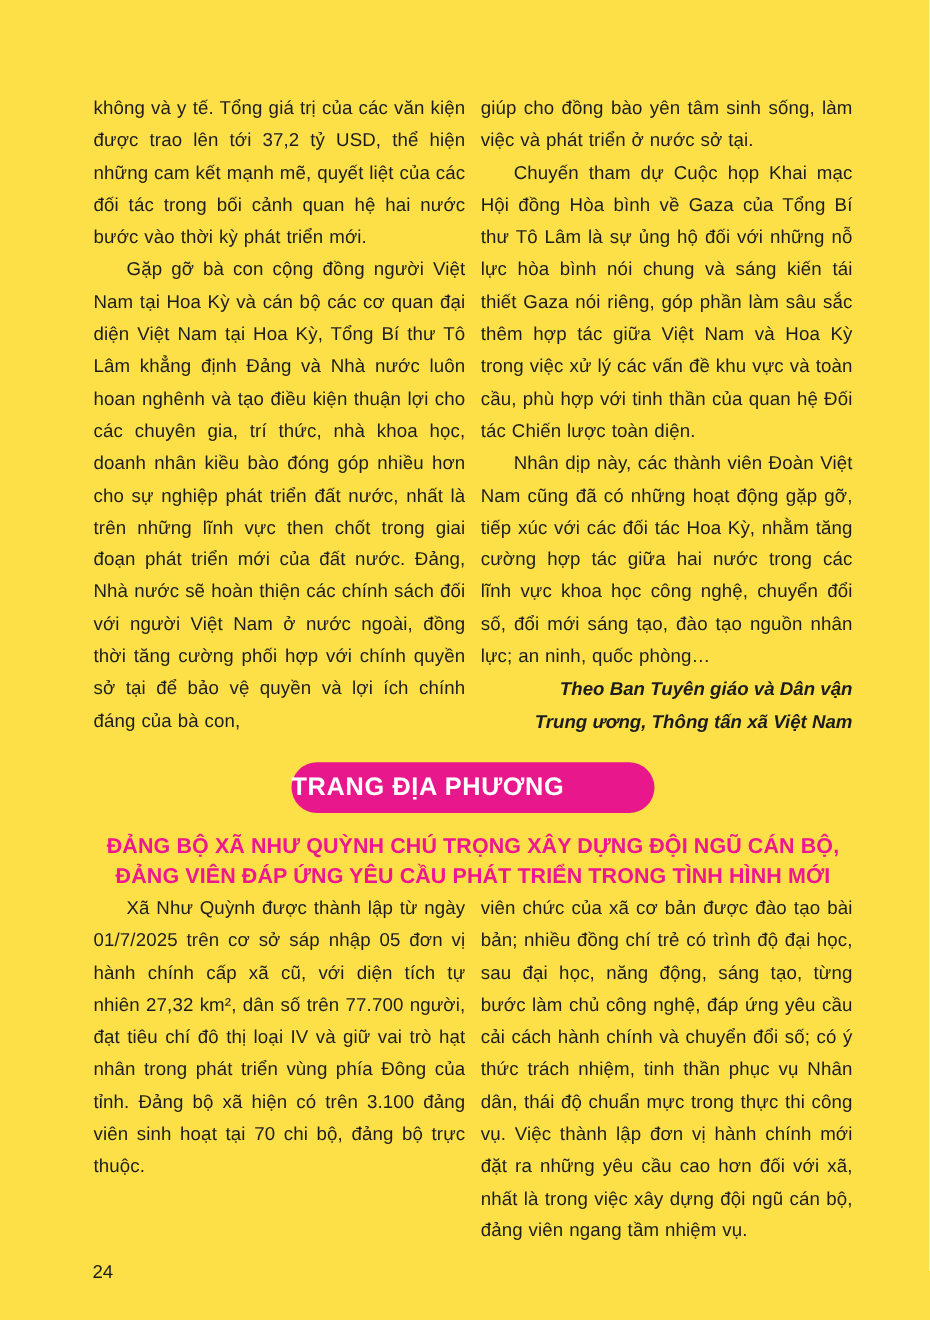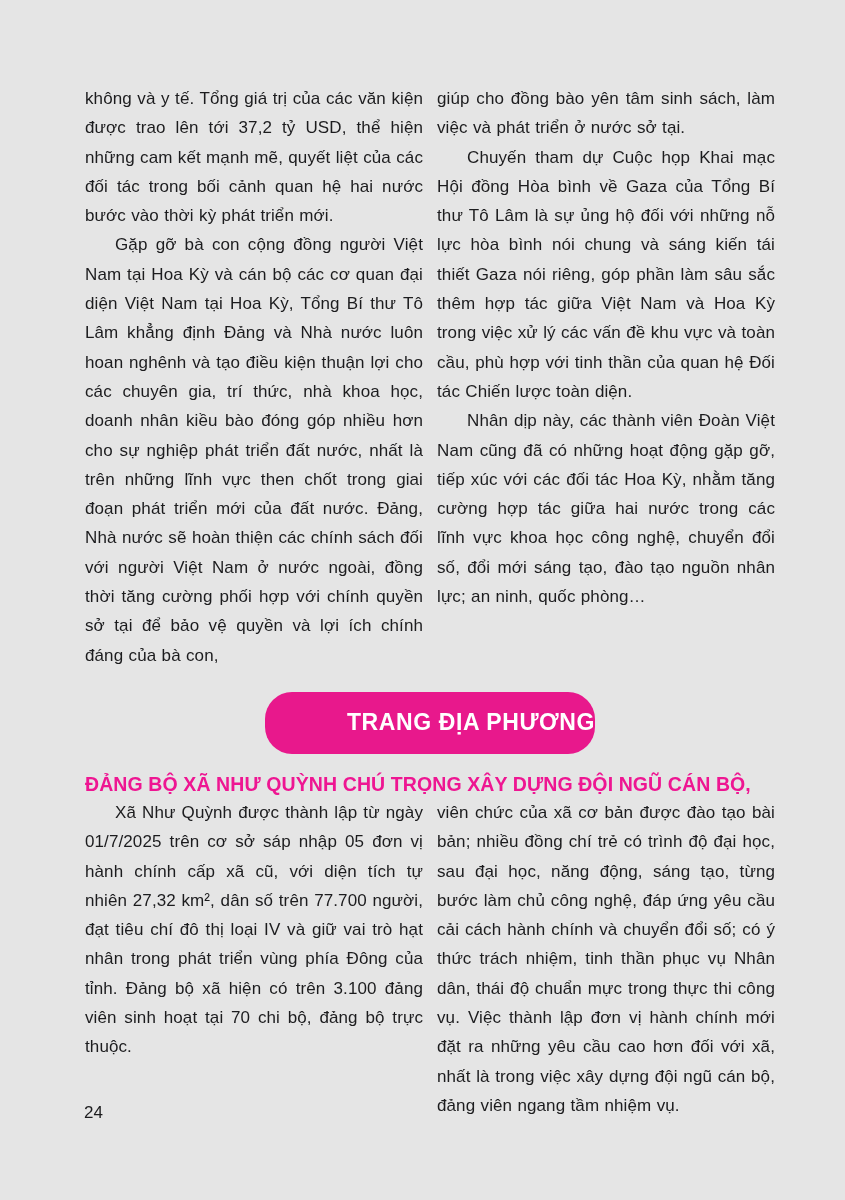--- a/index.html
+++ b/index.html
@@ -13,7 +13,7 @@
     position:relative;
     width:845px;
     height:1200px;
-    background:#e5e5e5;
+    background:#fde047;
     font-family:"Liberation Sans", sans-serif;
     color:var(--text);
     overflow:hidden;

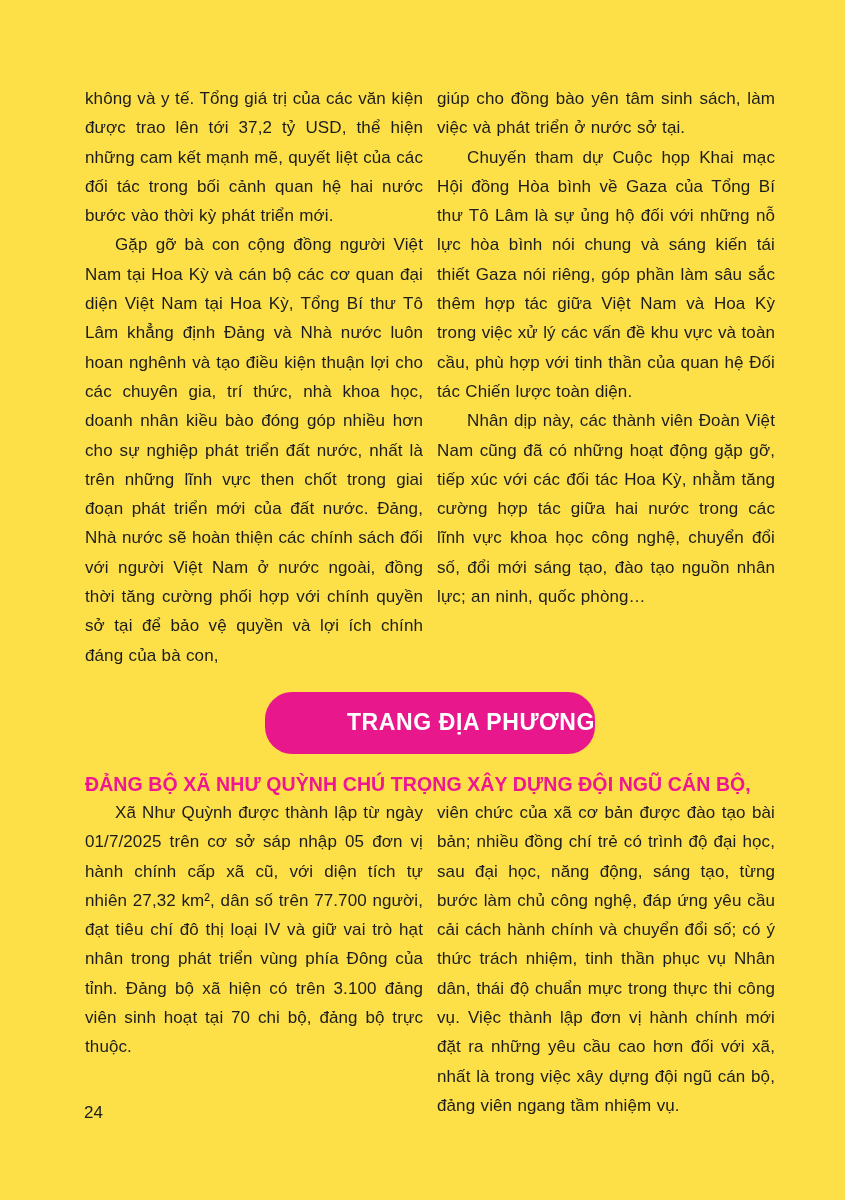--- a/index.html
+++ b/index.html
@@ -98,7 +98,7 @@
         <p class="body indent">Gặp gỡ bà con cộng đồng người Việt Nam tại Hoa Kỳ và cán bộ các cơ quan đại diện Việt Nam tại Hoa Kỳ, Tổng Bí thư Tô Lâm khẳng định Đảng và Nhà nước luôn hoan nghênh và tạo điều kiện thuận lợi cho các chuyên gia, trí thức, nhà khoa học, doanh nhân kiều bào đóng góp nhiều hơn cho sự nghiệp phát triển đất nước, nhất là trên những lĩnh vực then chốt trong giai đoạn phát triển mới của đất nước. Đảng, Nhà nước sẽ hoàn thiện các chính sách đối với người Việt Nam ở nước ngoài, đồng thời tăng cường phối hợp với chính quyền sở tại để bảo vệ quyền và lợi ích chính đáng của bà con,</p>
       </div>
       <div class="col">
-        <p class="body">giúp cho đồng bào yên tâm sinh sách, làm việc và phát triển ở nước sở tại.</p>
+        <p class="body">giúp cho đồng bào yên tâm sinh sống, làm việc và phát triển ở nước sở tại.</p>
         <p class="body indent">Chuyến tham dự Cuộc họp Khai mạc Hội đồng Hòa bình về Gaza của Tổng Bí thư Tô Lâm là sự ủng hộ đối với những nỗ lực hòa bình nói chung và sáng kiến tái thiết Gaza nói riêng, góp phần làm sâu sắc thêm hợp tác giữa Việt Nam và Hoa Kỳ trong việc xử lý các vấn đề khu vực và toàn cầu, phù hợp với tinh thần của quan hệ Đối tác Chiến lược toàn diện.</p>
         <p class="body indent">Nhân dịp này, các thành viên Đoàn Việt Nam cũng đã có những hoạt động gặp gỡ, tiếp xúc với các đối tác Hoa Kỳ, nhằm tăng cường hợp tác giữa hai nước trong các lĩnh vực khoa học công nghệ, chuyển đổi số, đổi mới sáng tạo, đào tạo nguồn nhân lực; an ninh, quốc phòng…</p>
       </div>

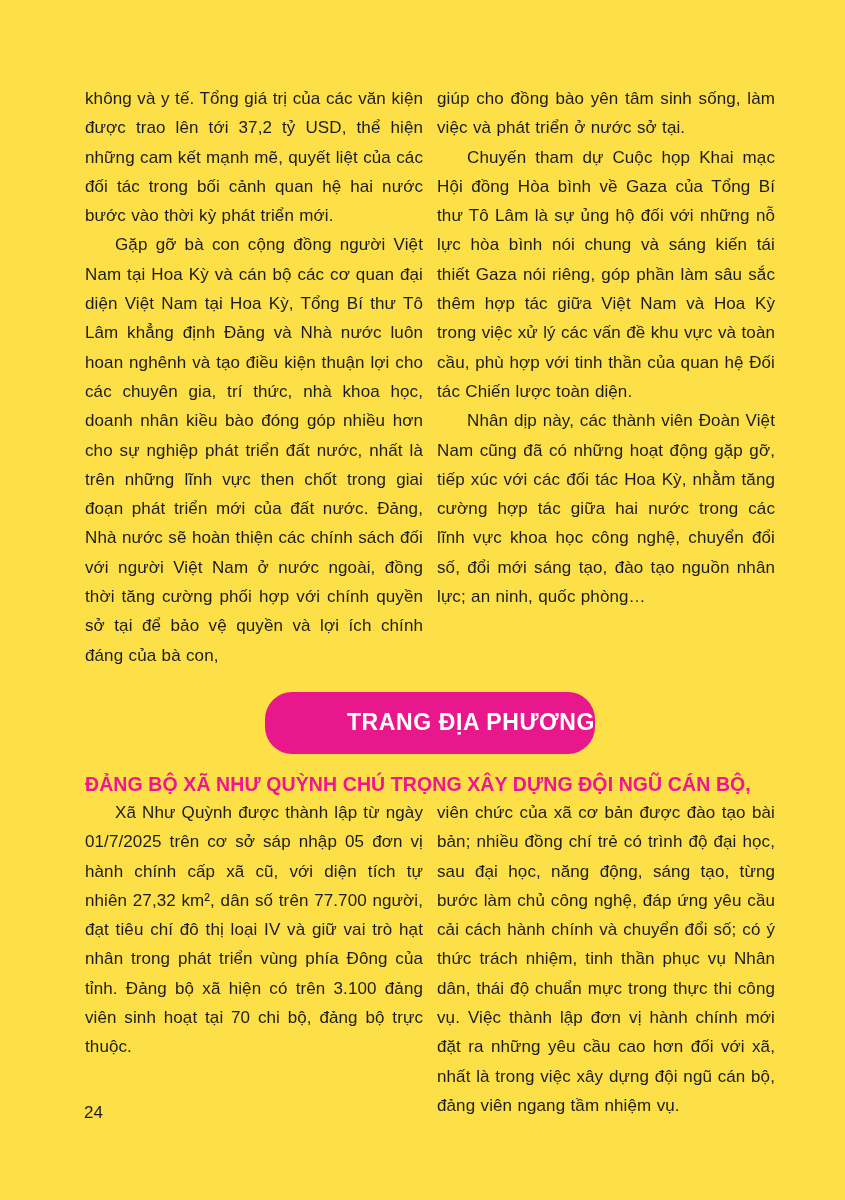--- a/index.html
+++ b/index.html
@@ -101,6 +101,10 @@
         <p class="body">giúp cho đồng bào yên tâm sinh sống, làm việc và phát triển ở nước sở tại.</p>
         <p class="body indent">Chuyến tham dự Cuộc họp Khai mạc Hội đồng Hòa bình về Gaza của Tổng Bí thư Tô Lâm là sự ủng hộ đối với những nỗ lực hòa bình nói chung và sáng kiến tái thiết Gaza nói riêng, góp phần làm sâu sắc thêm hợp tác giữa Việt Nam và Hoa Kỳ trong việc xử lý các vấn đề khu vực và toàn cầu, phù hợp với tinh thần của quan hệ Đối tác Chiến lược toàn diện.</p>
         <p class="body indent">Nhân dịp này, các thành viên Đoàn Việt Nam cũng đã có những hoạt động gặp gỡ, tiếp xúc với các đối tác Hoa Kỳ, nhằm tăng cường hợp tác giữa hai nước trong các lĩnh vực khoa học công nghệ, chuyển đổi số, đổi mới sáng tạo, đào tạo nguồn nhân lực; an ninh, quốc phòng…</p>
+        <p class="attribution">
+          <span class="hl-line" style="display:block">Theo Ban Tuyên giáo và Dân vận</span>
+          <span class="hl-line" style="display:block">Trung ương, Thông tấn xã Việt Nam</span>
+        </p>
       </div>
     </section>
 

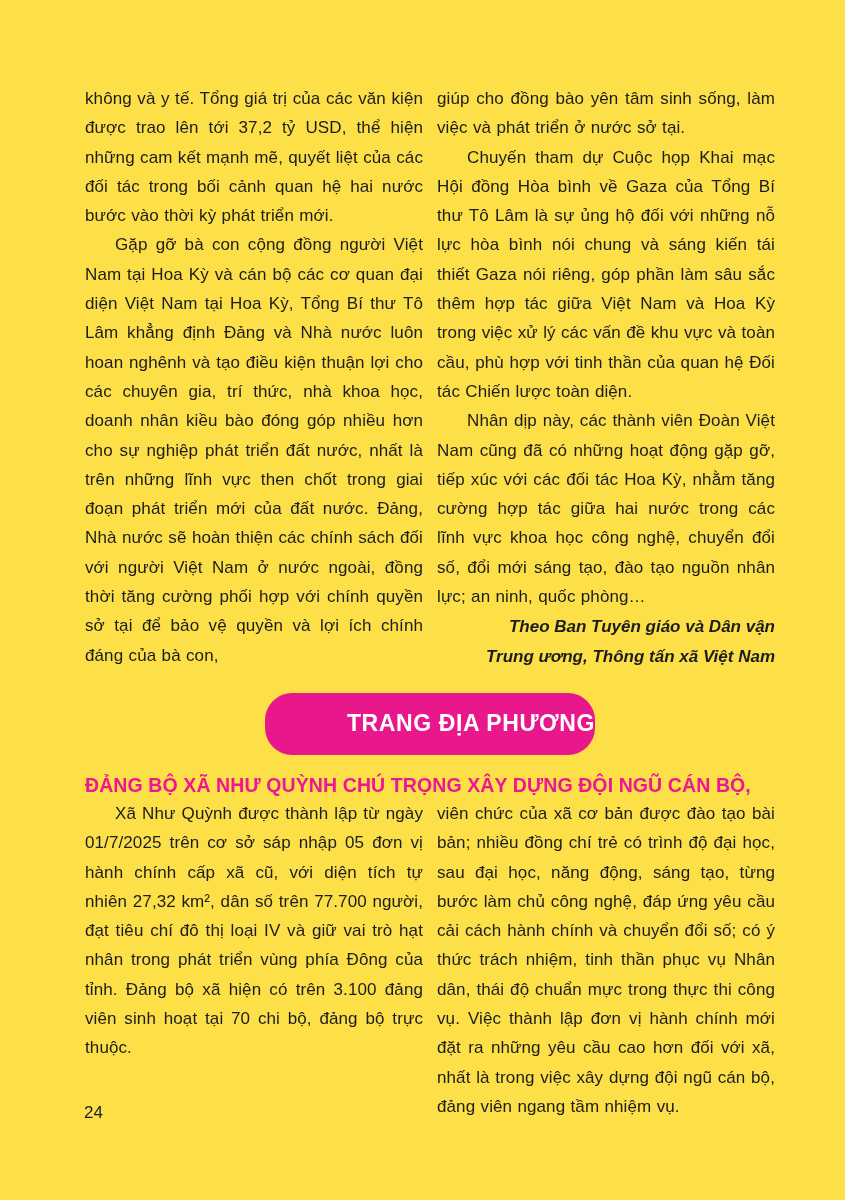--- a/index.html
+++ b/index.html
@@ -52,13 +52,13 @@
   }
   .banner{
     width:330px;
-    height:62px;
+    height:46px;
     margin:22px auto 0;
     background:var(--accent);
     border-radius:27px;
     display:flex;
     align-items:center;
-    justify-content:flex-end;
+    justify-content:flex-start;
   }
   .banner-label{
     color:#ffffff;

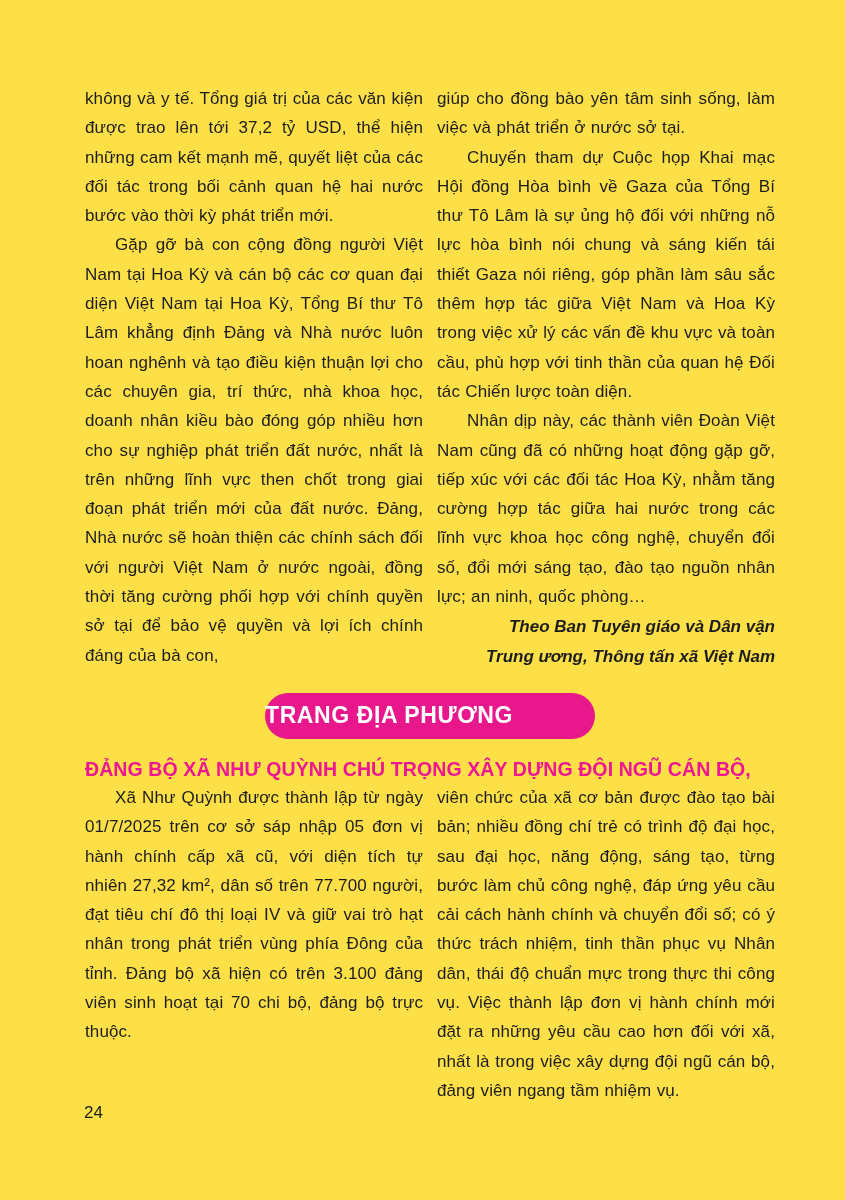--- a/index.html
+++ b/index.html
@@ -68,7 +68,7 @@
   }
   .headline{
     margin:16px 0 0;
-    text-align:left;
+    text-align:center;
     color:var(--headline);
     font-size:19.5px;
     font-weight:bold;

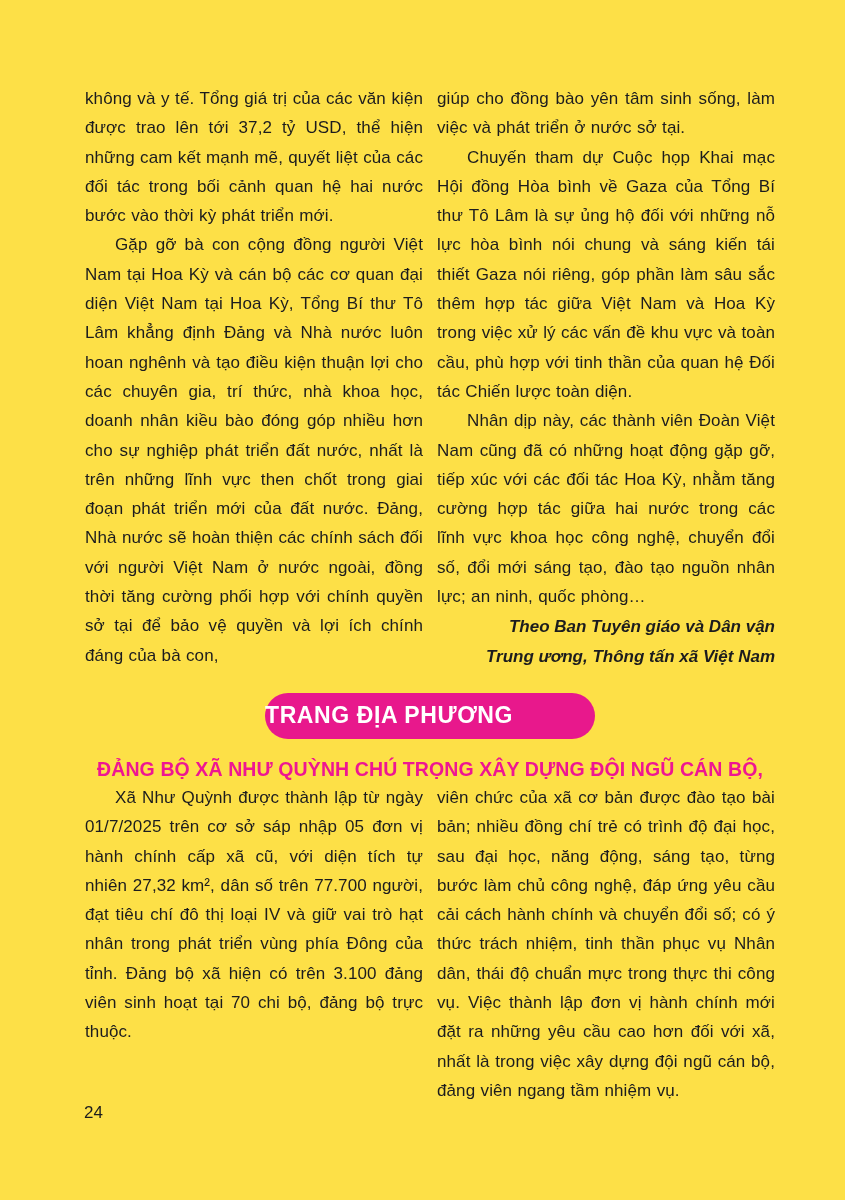--- a/index.html
+++ b/index.html
@@ -114,6 +114,7 @@
 
     <h2 class="headline">
       <span class="hl-line">ĐẢNG BỘ XÃ NHƯ QUỲNH CHÚ TRỌNG XÂY DỰNG ĐỘI NGŨ CÁN BỘ,</span>
+      <span class="hl-line">ĐẢNG VIÊN ĐÁP ỨNG YÊU CẦU PHÁT TRIỂN TRONG TÌNH HÌNH MỚI</span>
     </h2>
 
     <section class="cols local-cols">

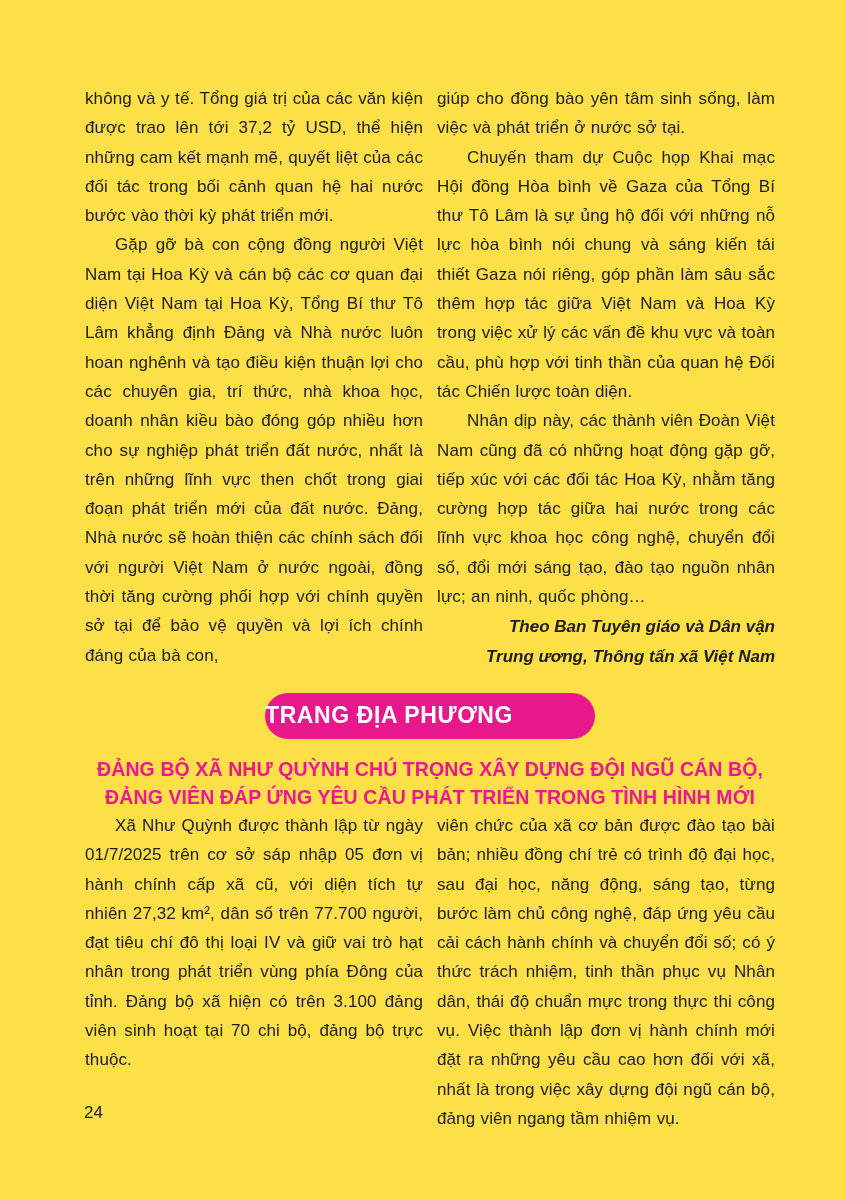--- a/index.html
+++ b/index.html
@@ -81,7 +81,7 @@
   .page-number{
     position:absolute;
     left:84px;
-    top:1103px;
+    top:1147px;
     font-size:17px;
     color:var(--text);
   }

